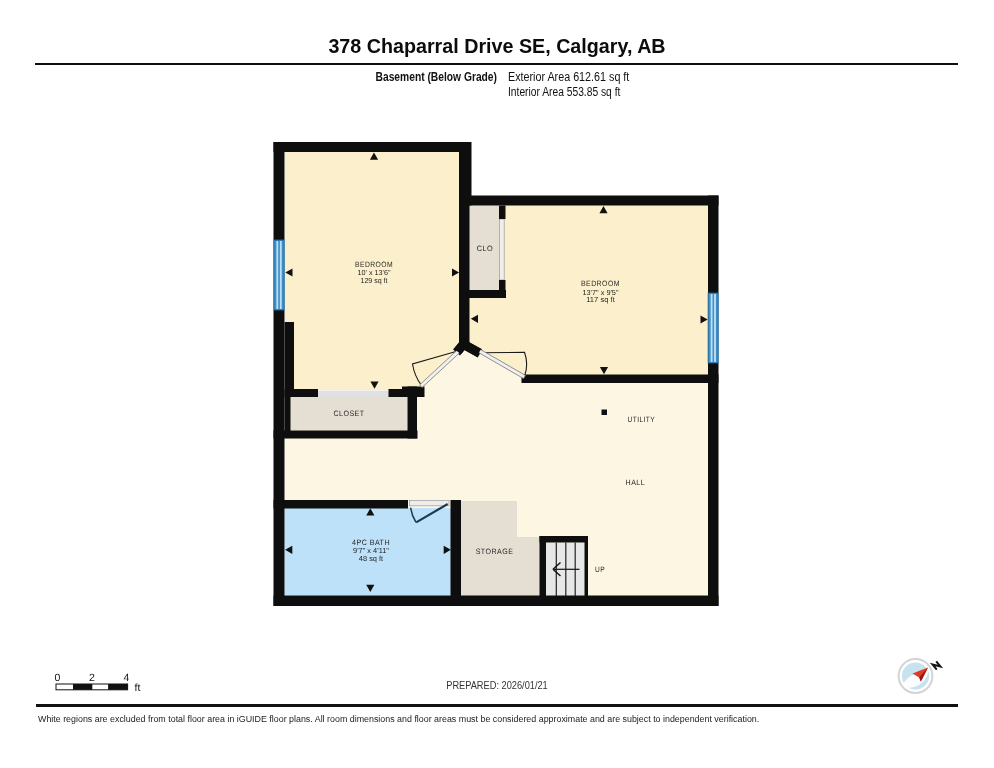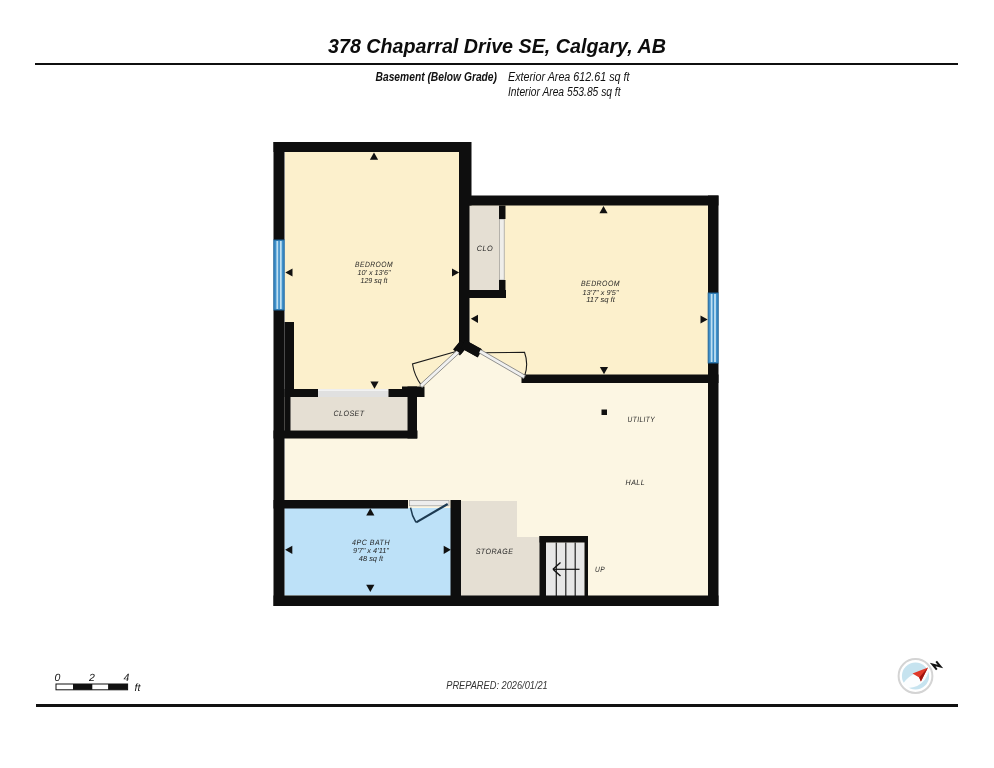--- a/index.html
+++ b/index.html
@@ -4,7 +4,7 @@
 <style>
   html,body{margin:0;padding:0;background:#fff;}
   #page{position:relative;width:994px;height:768px;background:#fff;overflow:hidden;
-        font-family:"Liberation Sans", sans-serif;font-style:italic;}
+        font-family:"Liberation Sans", sans-serif;}
   .abs{position:absolute;white-space:nowrap;}
 </style>
 </head>

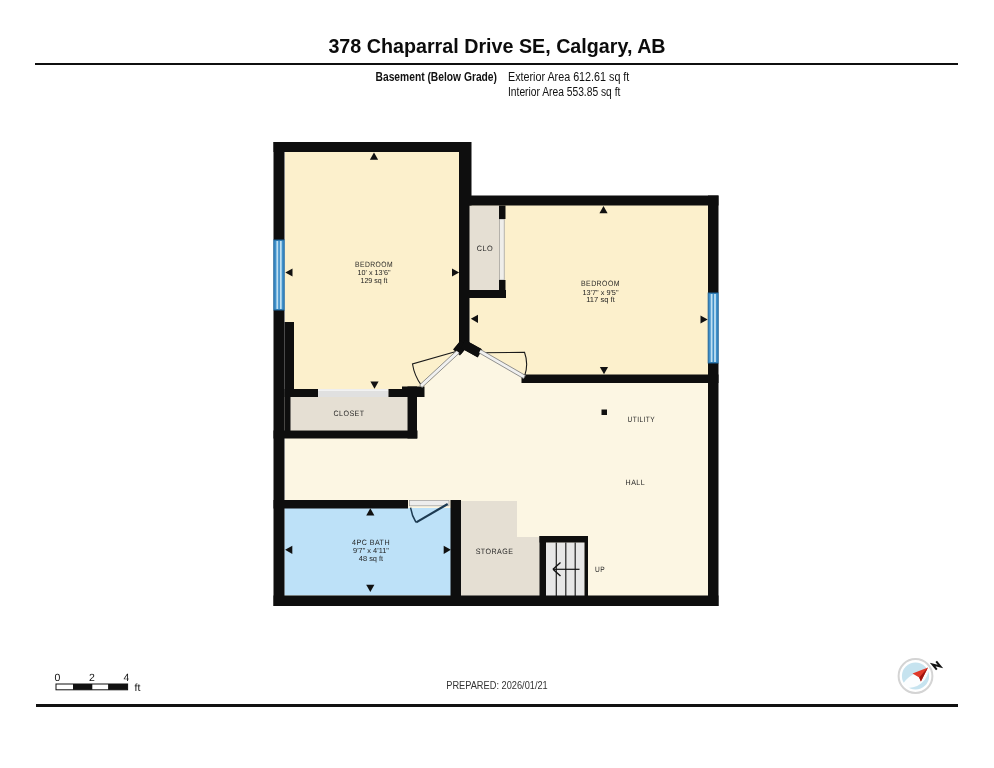--- a/index.html
+++ b/index.html
@@ -222,6 +222,7 @@
 
   <div class="abs" style="left:35.8px;top:704.2px;width:922.5px;height:2.4px;background:#111;"></div>
 
+  <div class="abs" style="left:38px;top:713.5px;font-size:8.9px;color:#222;">White regions are excluded from total floor area in iGUIDE floor plans. All room dimensions and floor areas must be considered approximate and are subject to independent verification.</div>
 </div>
 
 </body></html>

